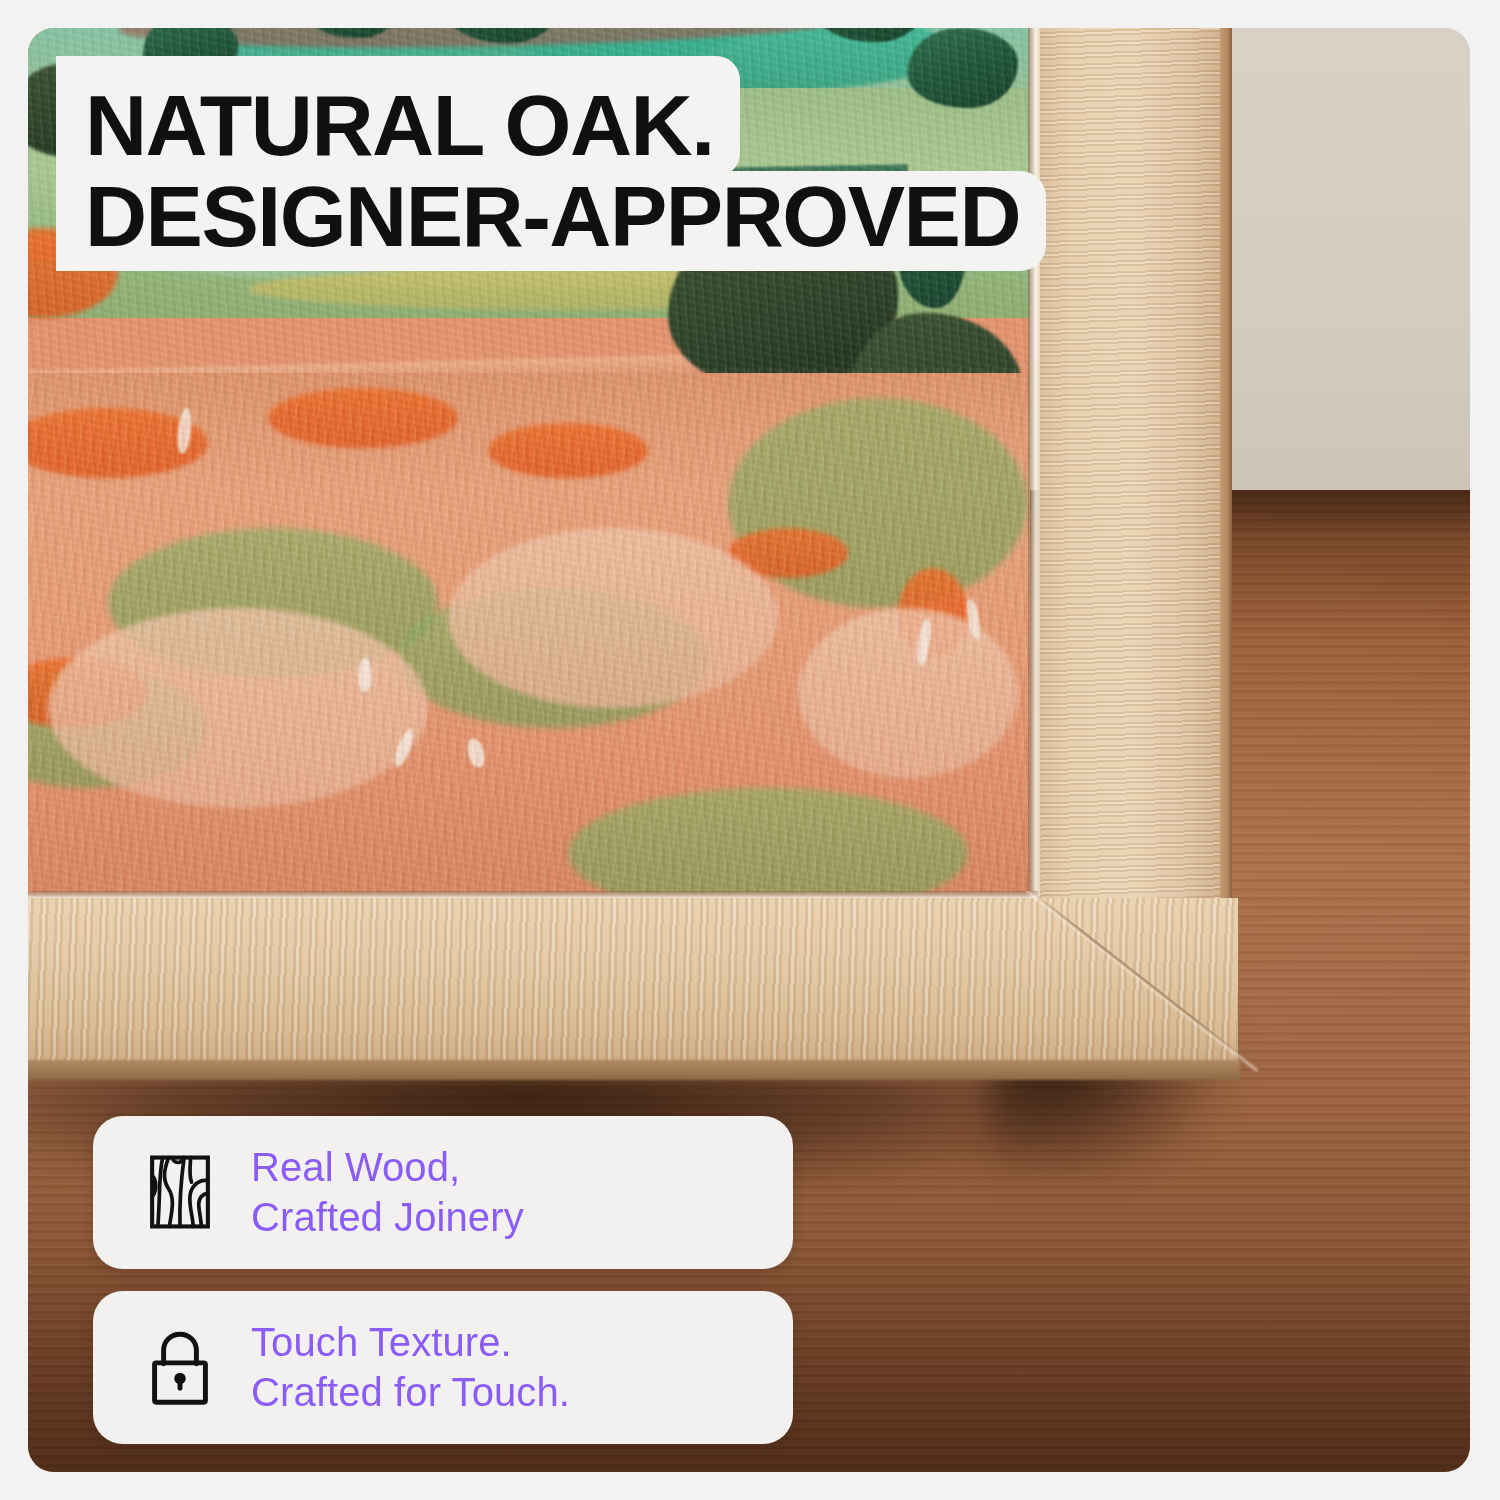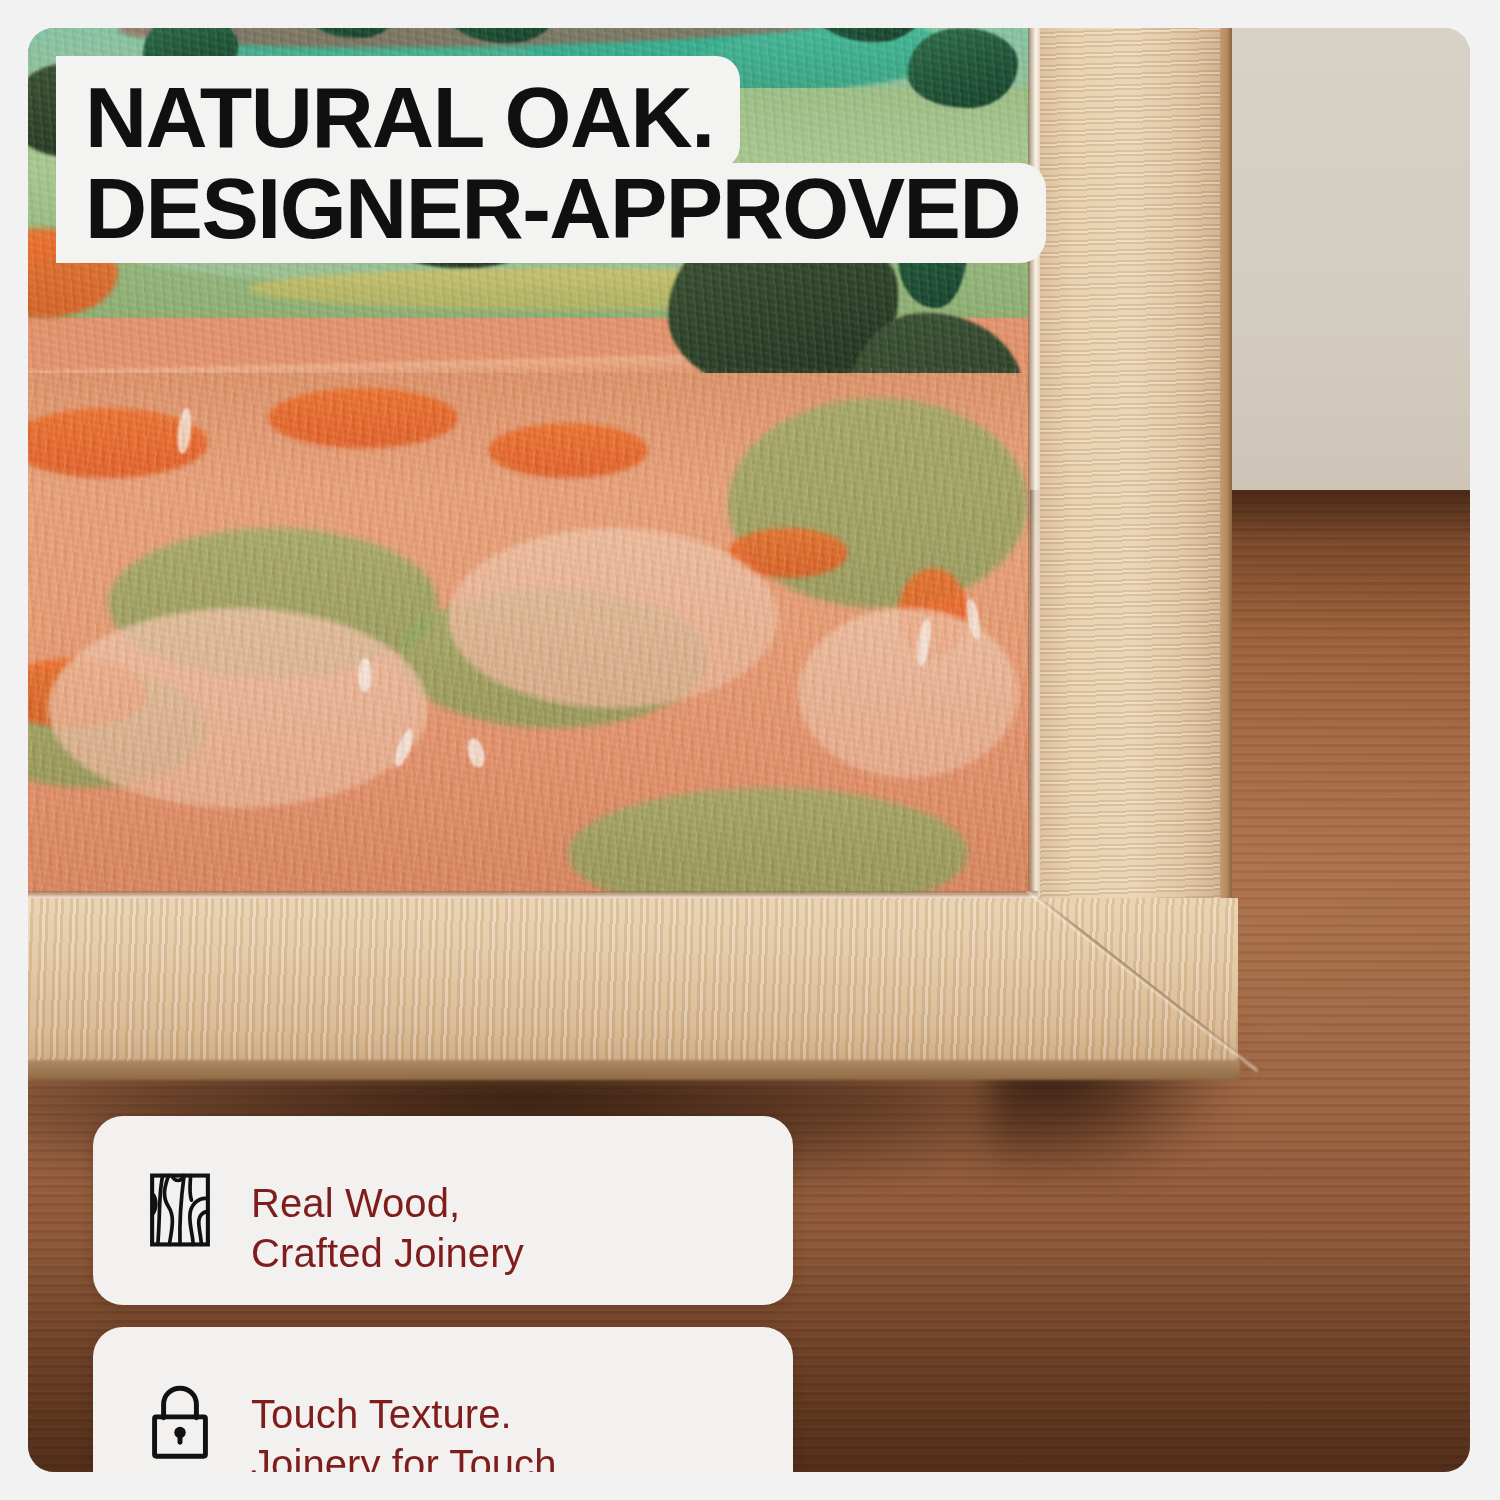--- a/index.html
+++ b/index.html
@@ -152,7 +152,7 @@
   .hl-row{display:block;}
   .hl-plate{display:inline-block;background:#f3f3f2;border-radius:0 22px 22px 0;
        padding:4px 26px 10px 29px;margin:0;}
-  .hl-plate.l1{border-radius:0 24px 24px 0;padding-top:20px;text-align:center;}
+  .hl-plate.l1{border-radius:0 24px 24px 0;padding-top:28px;text-align:center;}
   .hl-plate.l2{border-radius:0 26px 26px 0;margin-top:-6px;padding-bottom:14px;}
   .hl-text{font-family:"Liberation Sans",sans-serif;font-weight:700;
        font-size:86px;line-height:.96;letter-spacing:-1.5px;color:#101010;

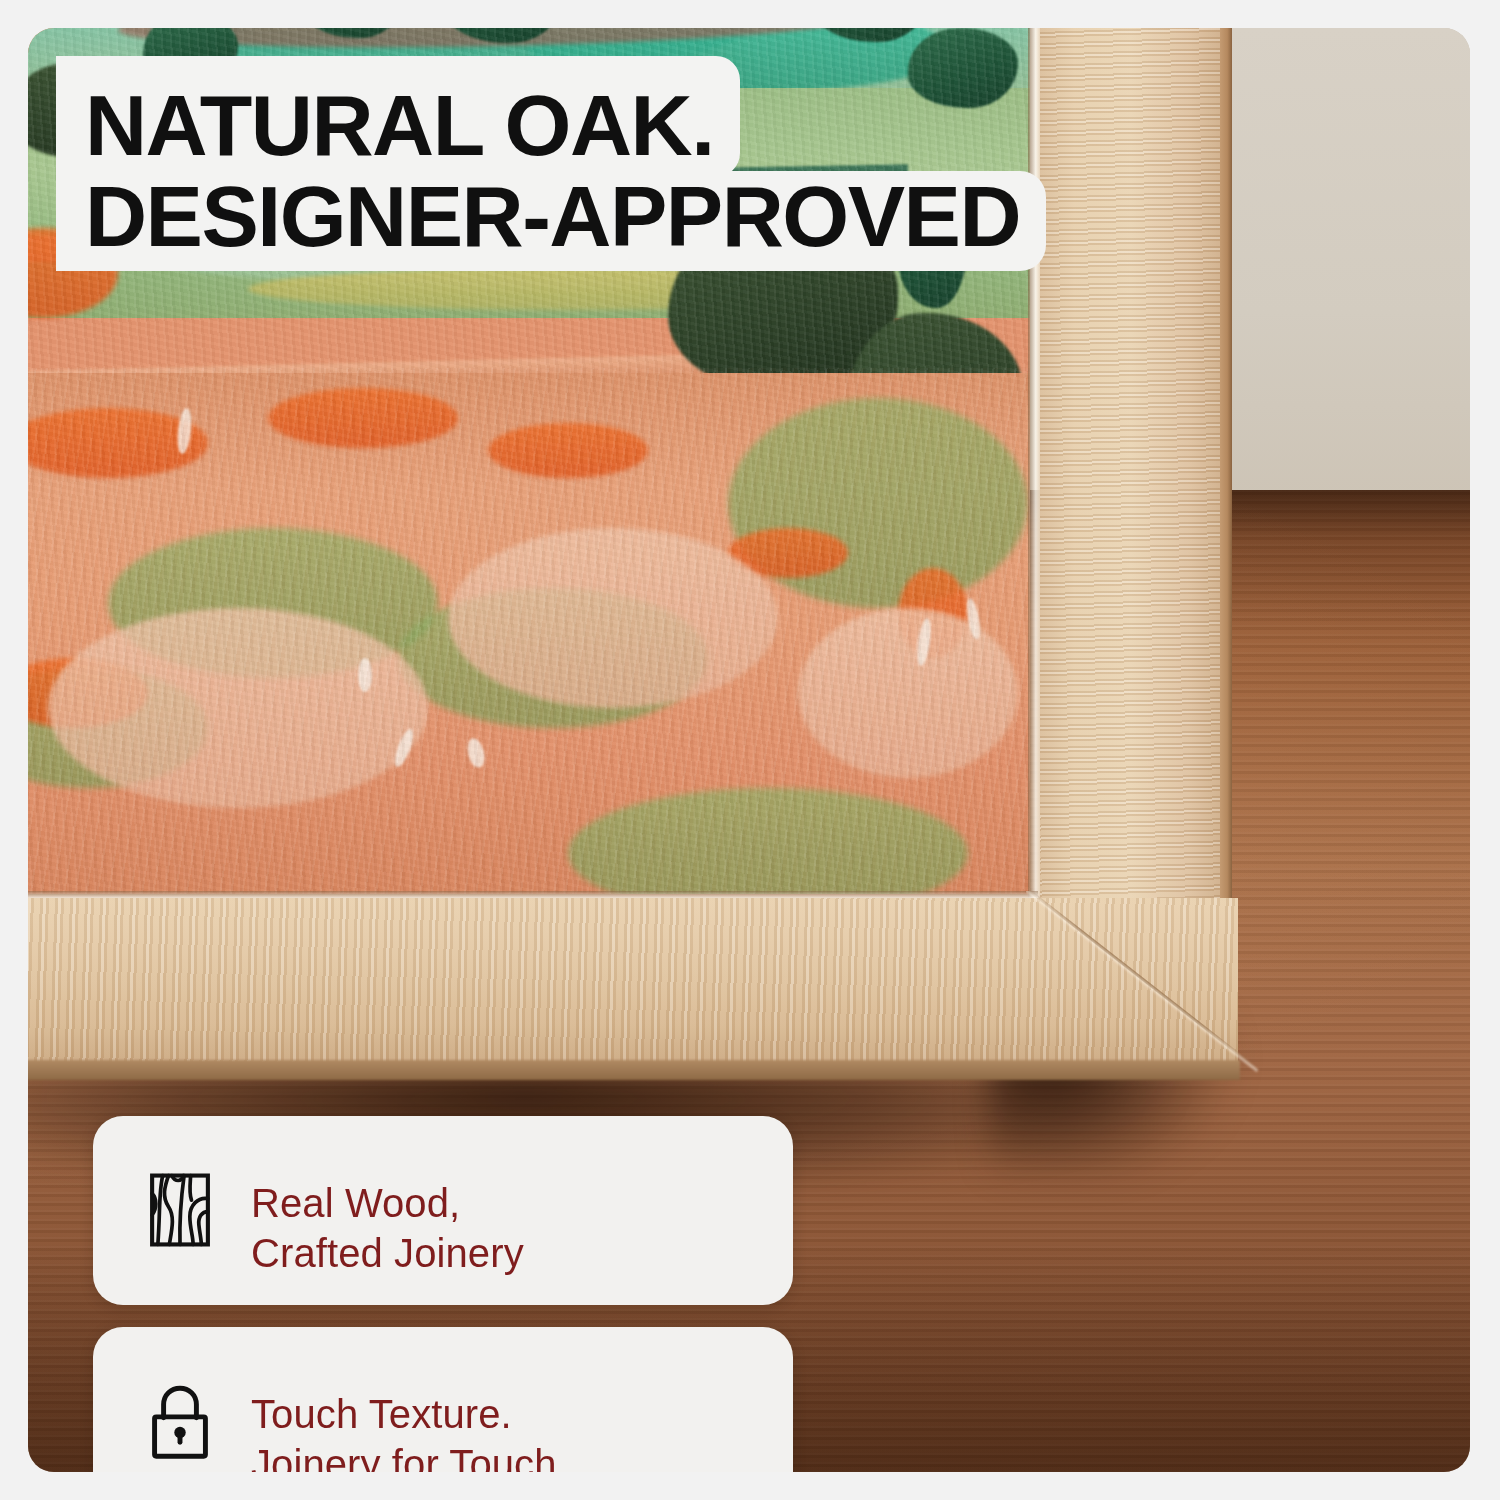--- a/index.html
+++ b/index.html
@@ -166,7 +166,7 @@
        box-shadow:0 3px 14px rgba(40,20,8,.18);}
   .badge-icon{flex:0 0 auto;width:82px;height:82px;display:flex;align-items:center;justify-content:center;}
   .badge-text{font-family:"Liberation Sans",sans-serif;font-size:40px;line-height:1.26;
-       color:#7f1d1d;font-weight:400;letter-spacing:.1px;margin-top:36px;}
+       color:#8b5cf6;font-weight:400;letter-spacing:.1px;}
   .badge-text span{display:block;}
 </style>
 </head>

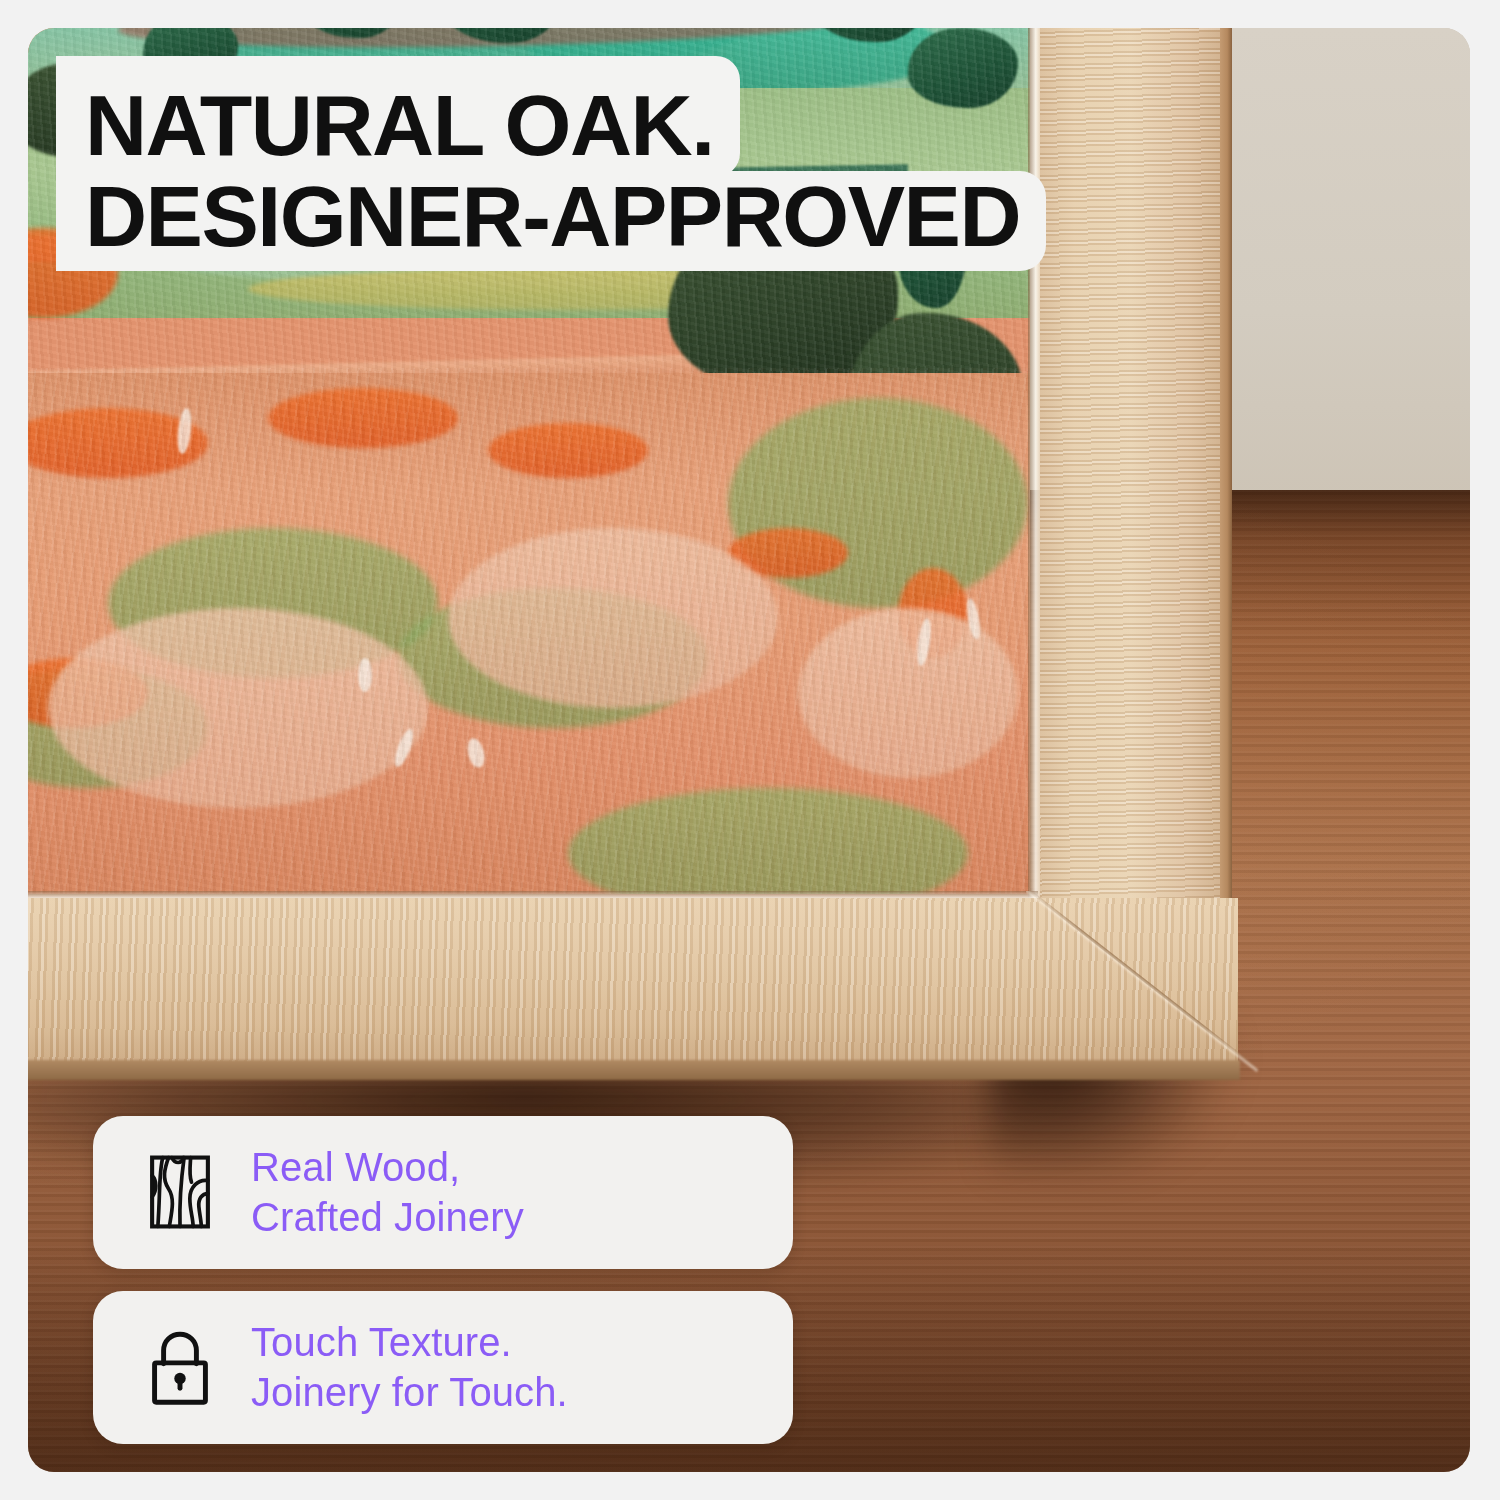--- a/index.html
+++ b/index.html
@@ -300,7 +300,7 @@
         </span>
         <span class="badge-text">
           <span>Touch Texture.</span>
-          <span>Joinery for Touch.</span>
+          <span>Crafted for Touch.</span>
         </span>
       </div>
 

